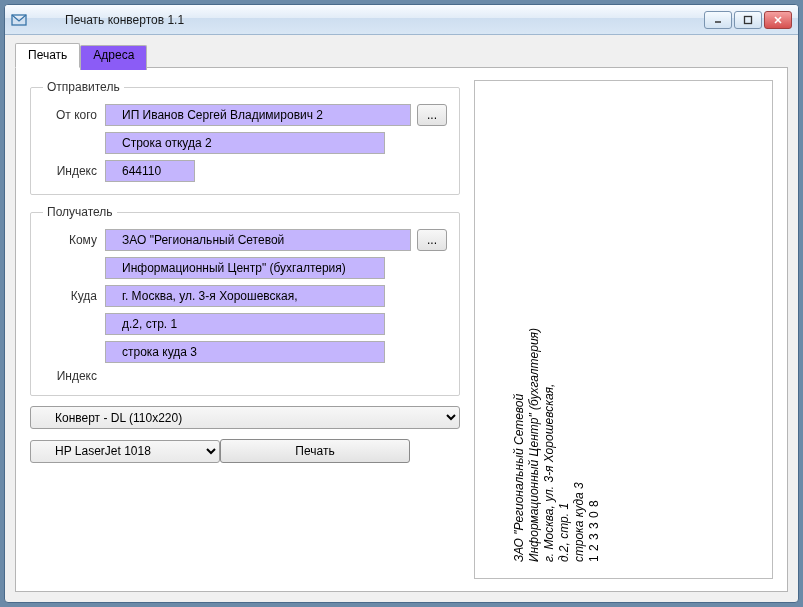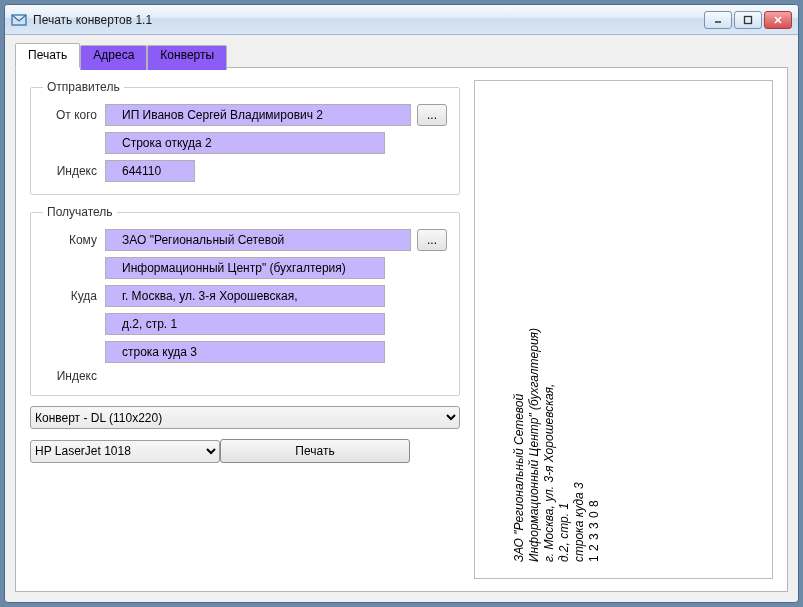--- a/index.html
+++ b/index.html
@@ -7,7 +7,7 @@
   .window { width: 795px; height: 599px; background: #f0f0f0; border: 1px solid #4a6a8a; border-radius: 4px; overflow: hidden; display: flex; flex-direction: column; }
   .titlebar { height: 30px; background: linear-gradient(to bottom, #f8fbff 0%, #e2ecf7 45%, #cedef0 46%, #d9e7f5 100%); display: flex; align-items: center; padding: 0 6px; border-bottom: 1px solid #a0b8d0; }
   .titlebar .icon { width: 16px; height: 16px; margin-right: 6px; display: inline-flex; align-items: center; justify-content: center; color: #3874a8; }
-  .titlebar .title { flex: 1; color: #1a1a1a; }
+  .titlebar .title { flex: 1; color: #1a1a1a; margin-left: 32px; }
   .winbtns { display: flex; gap: 2px; }
   .winbtn { width: 28px; height: 18px; border: 1px solid #7a94b0; border-radius: 3px; background: linear-gradient(to bottom, #f5faff, #d2e2f2); display: flex; align-items: center; justify-content: center; cursor: default; }
   .winbtn.close { background: linear-gradient(to bottom, #f5a0a0, #d55050); border-color: #a04040; color: #fff; }

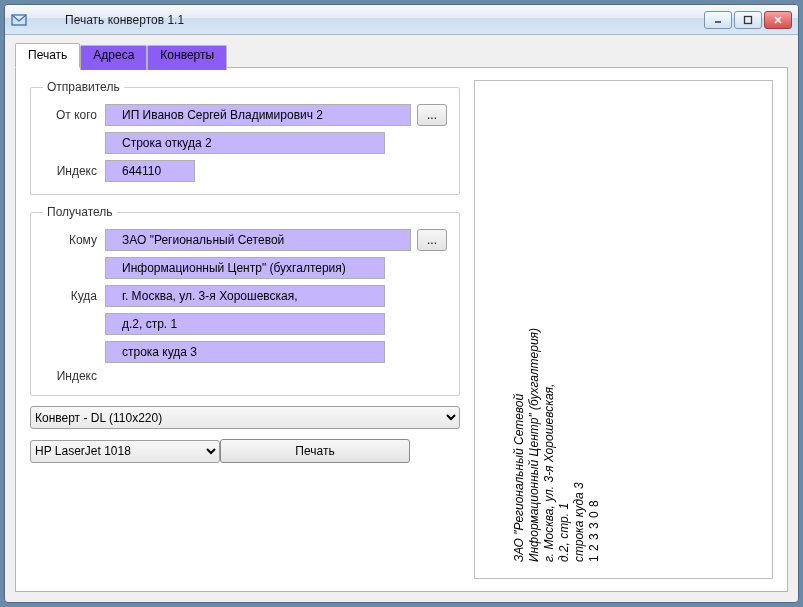--- a/index.html
+++ b/index.html
@@ -75,7 +75,6 @@
     <div class="tabs">
       <div class="tab active"><span>Печать</span></div>
       <div class="tab"><span>Адреса</span></div>
-      <div class="tab"><span>Конверты</span></div>
     </div>
 
     <div class="tabpage">

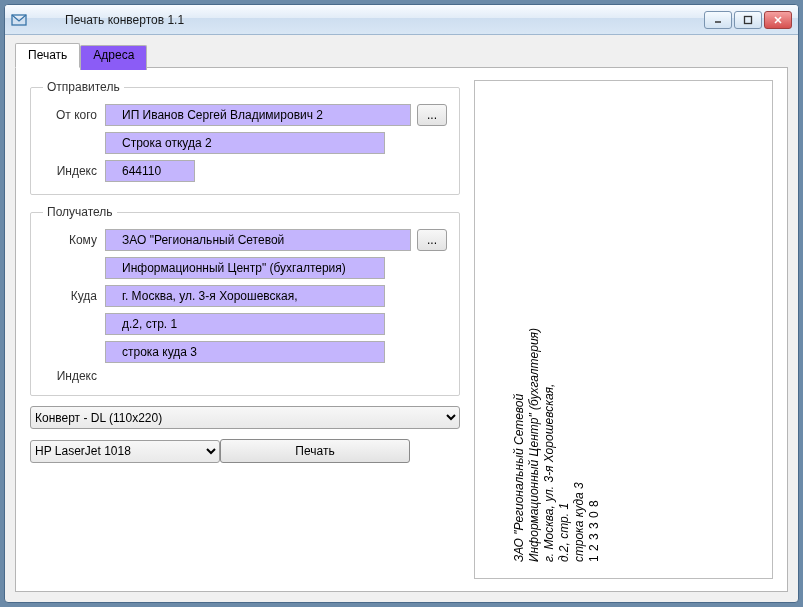--- a/index.html
+++ b/index.html
@@ -29,7 +29,7 @@
   input.txt { height: 22px; border: 1px solid #b0b0b0; background: #c4b5fd; padding: 2px 16px; flex: 1; min-width: 0; }
   .txt.narrow { max-width: 280px; }
   .btn-ellipsis { width: 30px; height: 22px; margin-left: 6px; border: 1px solid #9e9e9e; background: linear-gradient(to bottom,#f7f7f7,#e3e3e3); border-radius: 3px; cursor: default; display: flex; align-items: center; justify-content: center; }
-  select.combo { height: 23px; border: 1px solid #9e9e9e; background: linear-gradient(to bottom,#f7f7f7,#e9e9e9); padding: 2px 0; border-radius: 3px; }
+  select.combo { height: 23px; border: 1px solid #9e9e9e; background: linear-gradient(to bottom,#f7f7f7,#e9e9e9); padding: 2px 20px; border-radius: 3px; }
   .bottomrow { display: flex; align-items: center; }
   .printbtn { width: 190px; height: 24px; border: 1px solid #8a8a8a; background: linear-gradient(to bottom,#f7f7f7,#e3e3e3); border-radius: 3px; cursor: default; }
   .preview { flex: 1; border: 1px solid #bdbdbd; background: #fff; position: relative; overflow: hidden; }

